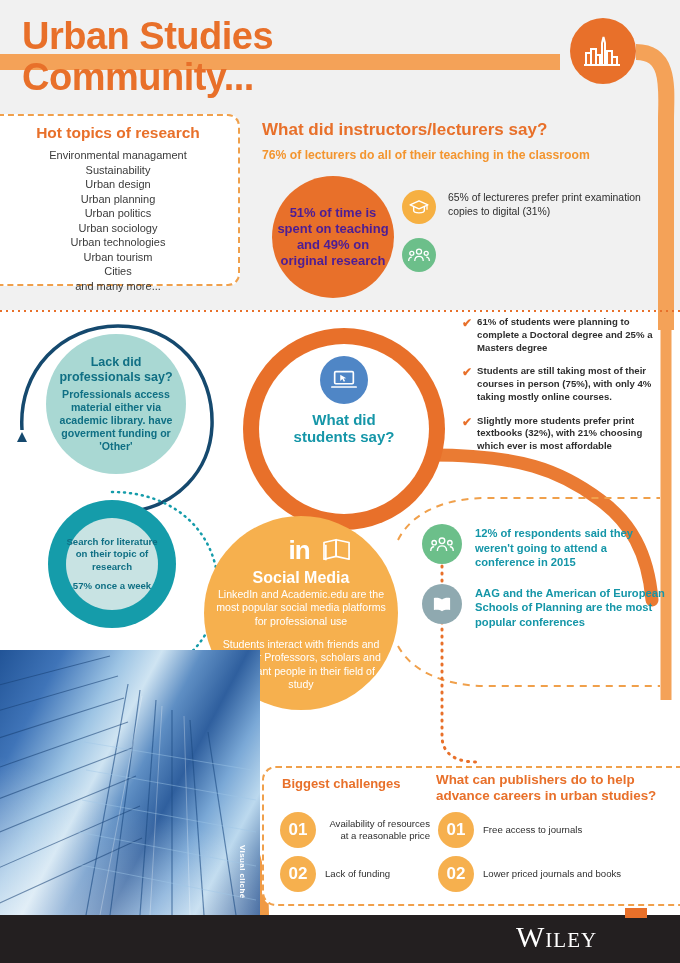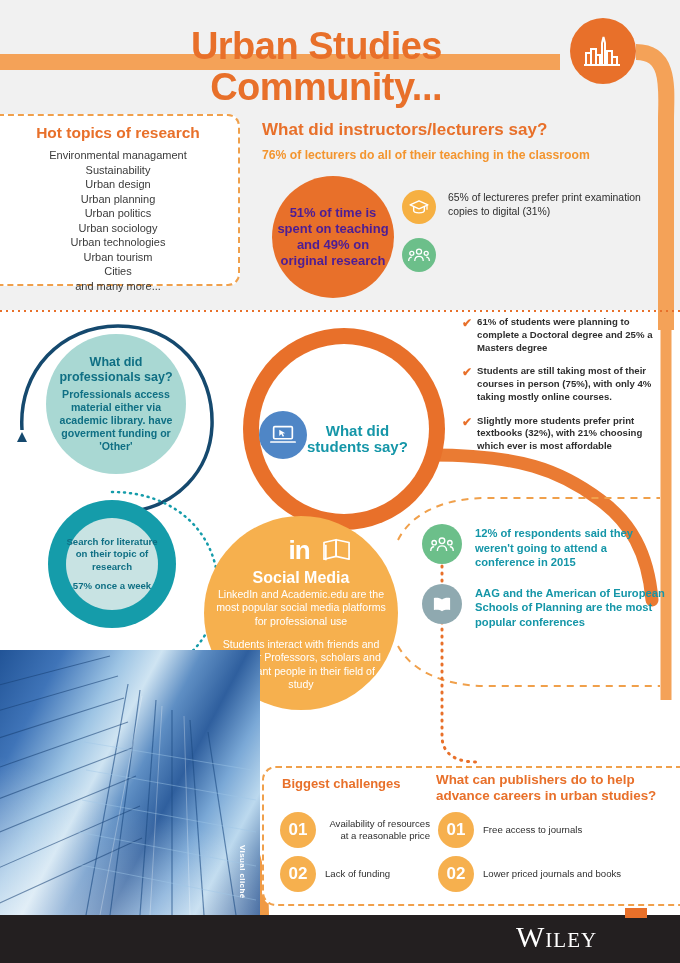--- a/index.html
+++ b/index.html
@@ -18,10 +18,9 @@
 
   
   .title {
-    position:absolute; left:22px; top:26px; width:420px;
+    position:absolute; left:22px; top:16px; width:420px;
     color:#e8702a; font-size:38px; font-weight:bold; line-height:1.08;
     letter-spacing:-0.5px;
-    text-align:right;
   }
 
   

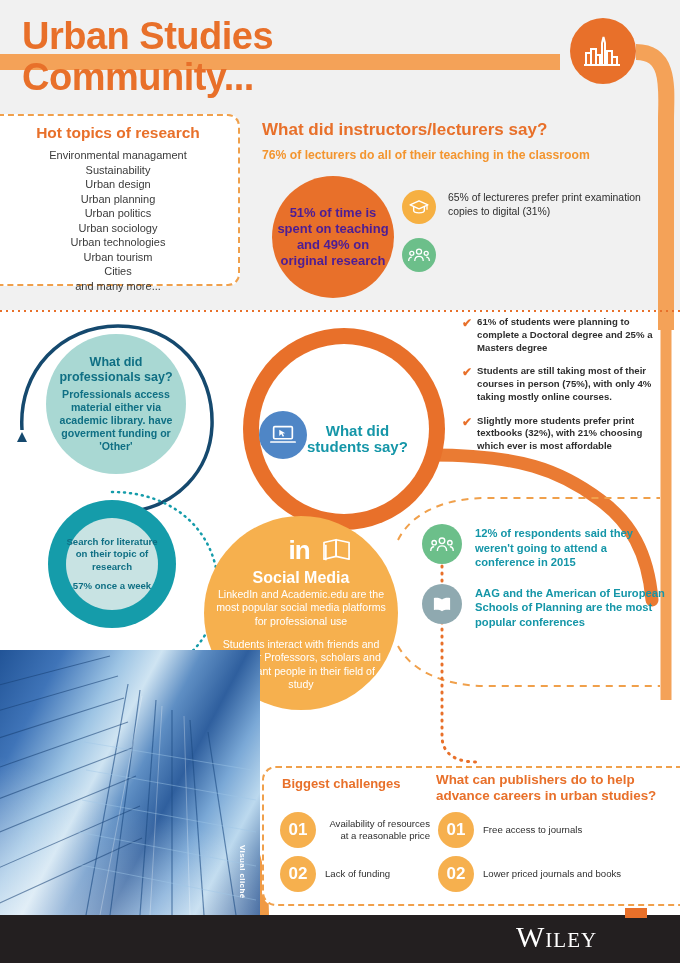--- a/index.html
+++ b/index.html
@@ -274,7 +274,7 @@
   </div>
 
   <div class="prof-circle">
-    <div class="prof-title">What did professionals say?</div>
+    <div class="prof-title">Lack did professionals say?</div>
     <div class="prof-body">Professionals access material either via academic library. have goverment funding or 'Other'</div>
   </div>
 

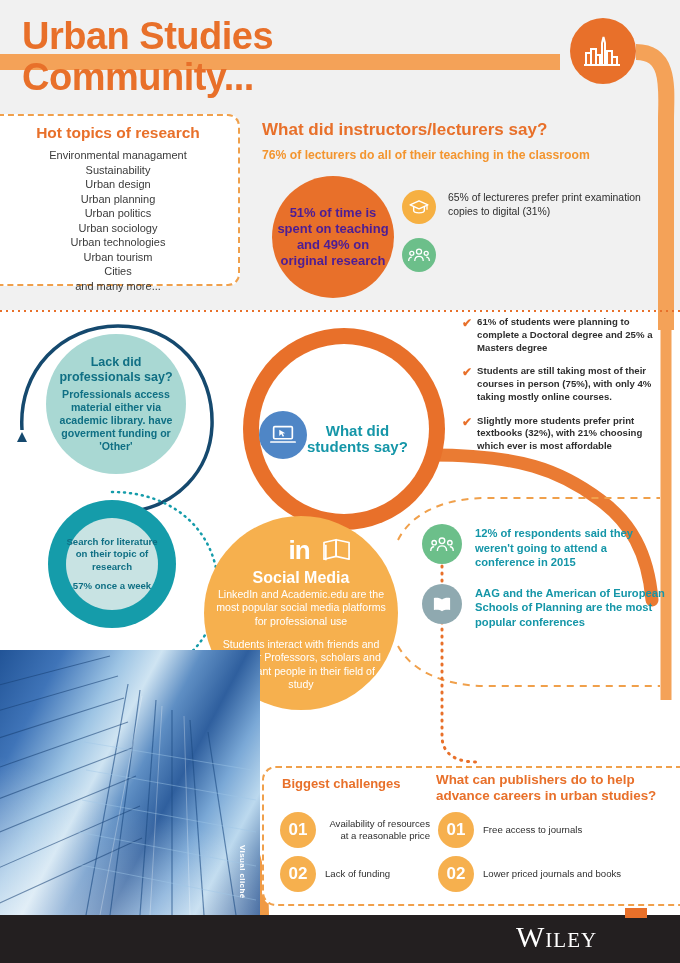--- a/index.html
+++ b/index.html
@@ -98,7 +98,7 @@
   }
   .stud-inner {
     width:170px; height:170px; border-radius:50%; background:#ffffff;
-    display:flex; flex-direction:row; align-items:center; justify-content:flex-start;
+    display:flex; flex-direction:column; align-items:center; justify-content:flex-start;
     padding-top:12px; text-align:center;
   }
   .laptop-circle { width:48px; height:48px; border-radius:50%; background:#4f86c6;

